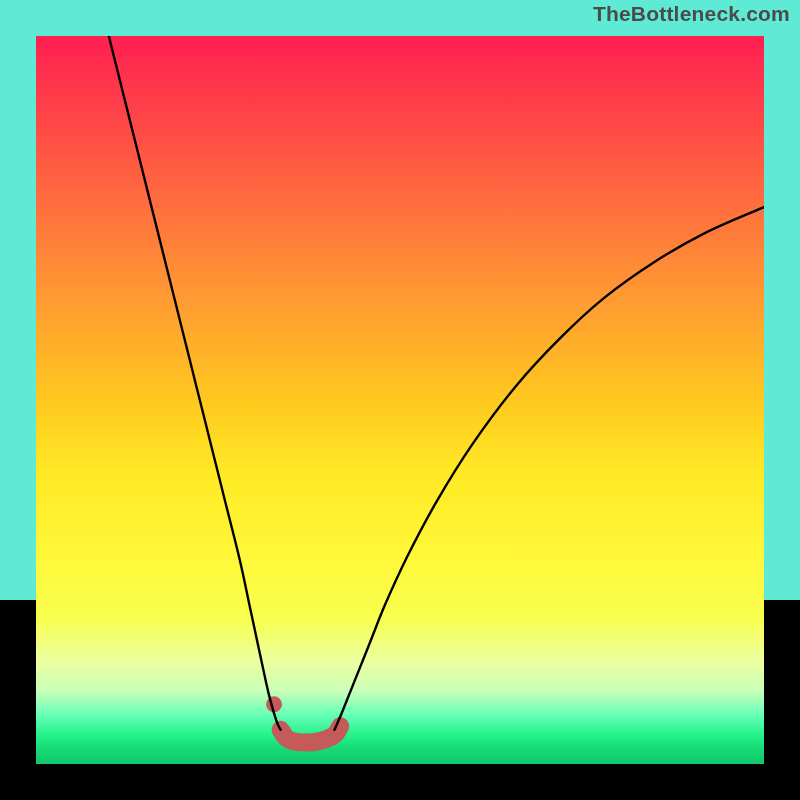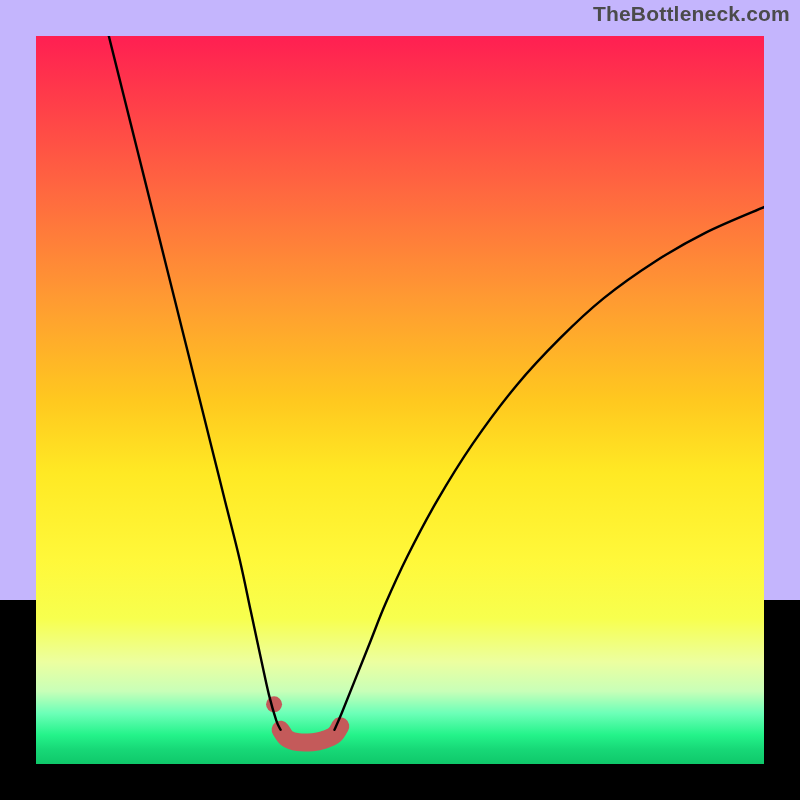--- a/index.html
+++ b/index.html
@@ -17,7 +17,7 @@
     left: 0;
     width: 800px;
     height: 600px;
-    background: #c4b5fd;
+    background: #5eead4;
   }
   .plot {
     position: absolute;

